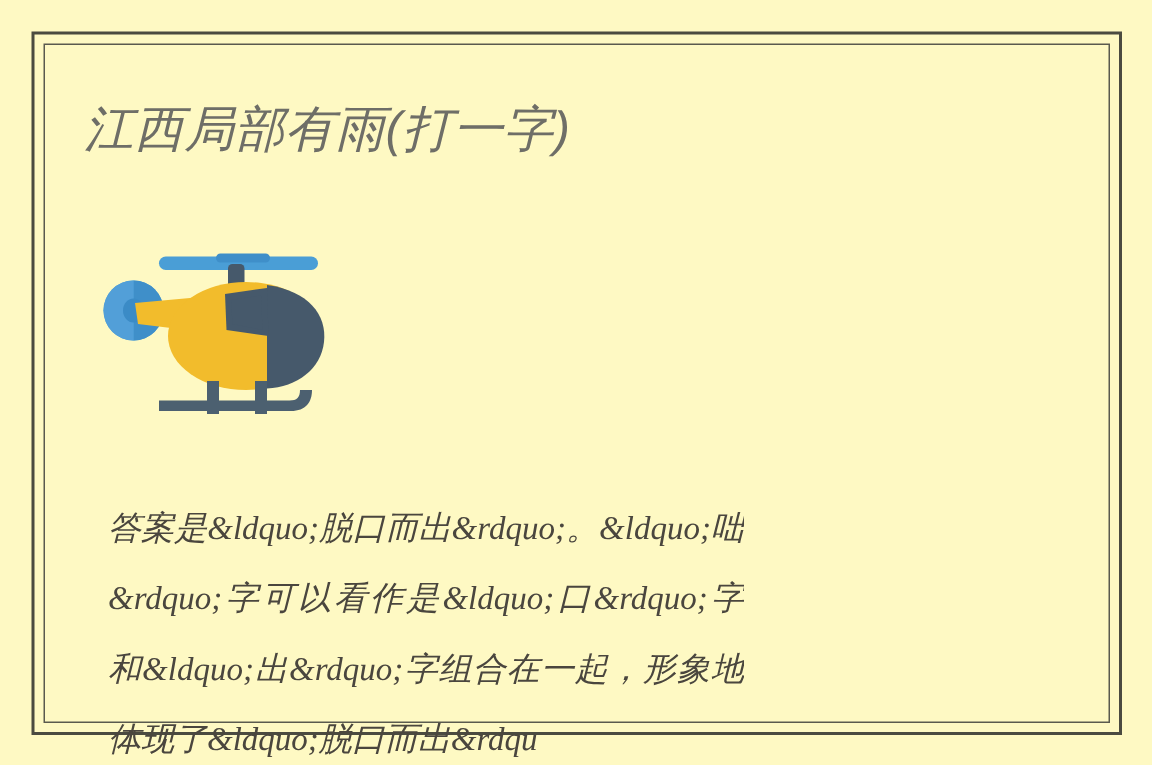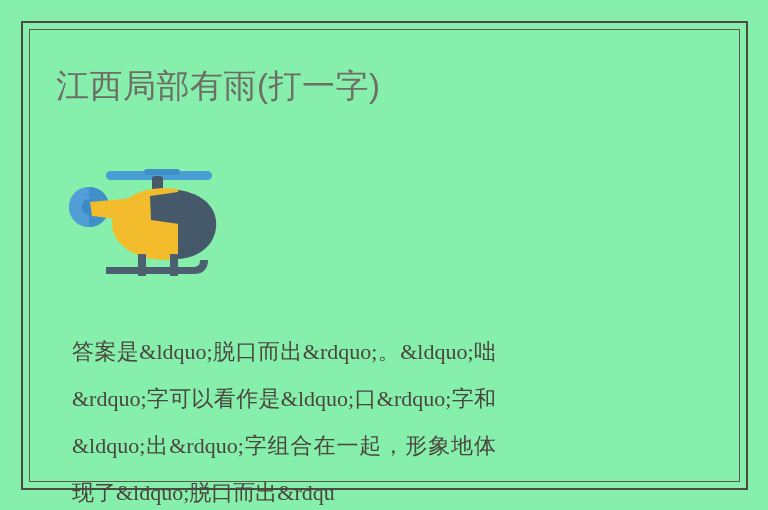--- a/index.html
+++ b/index.html
@@ -18,7 +18,8 @@
     position: relative;
     width: 768px;
     height: 510px;
-    background: #86efac;
+    background: #fef9c3;
+    font-style: italic;
   }
 
   

